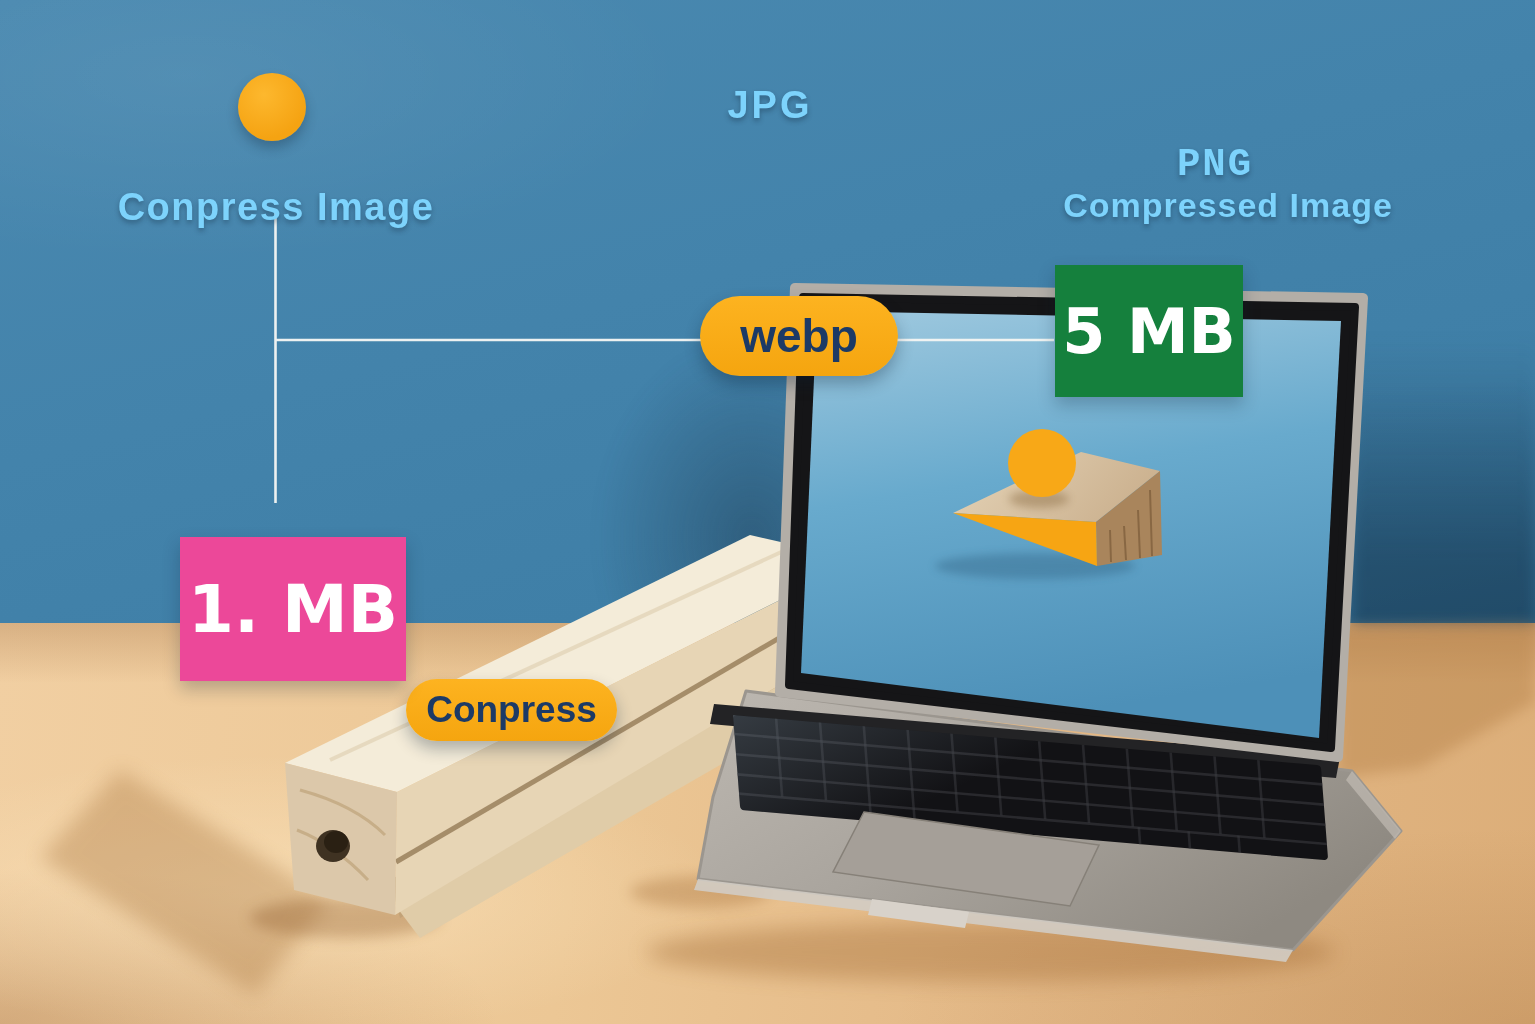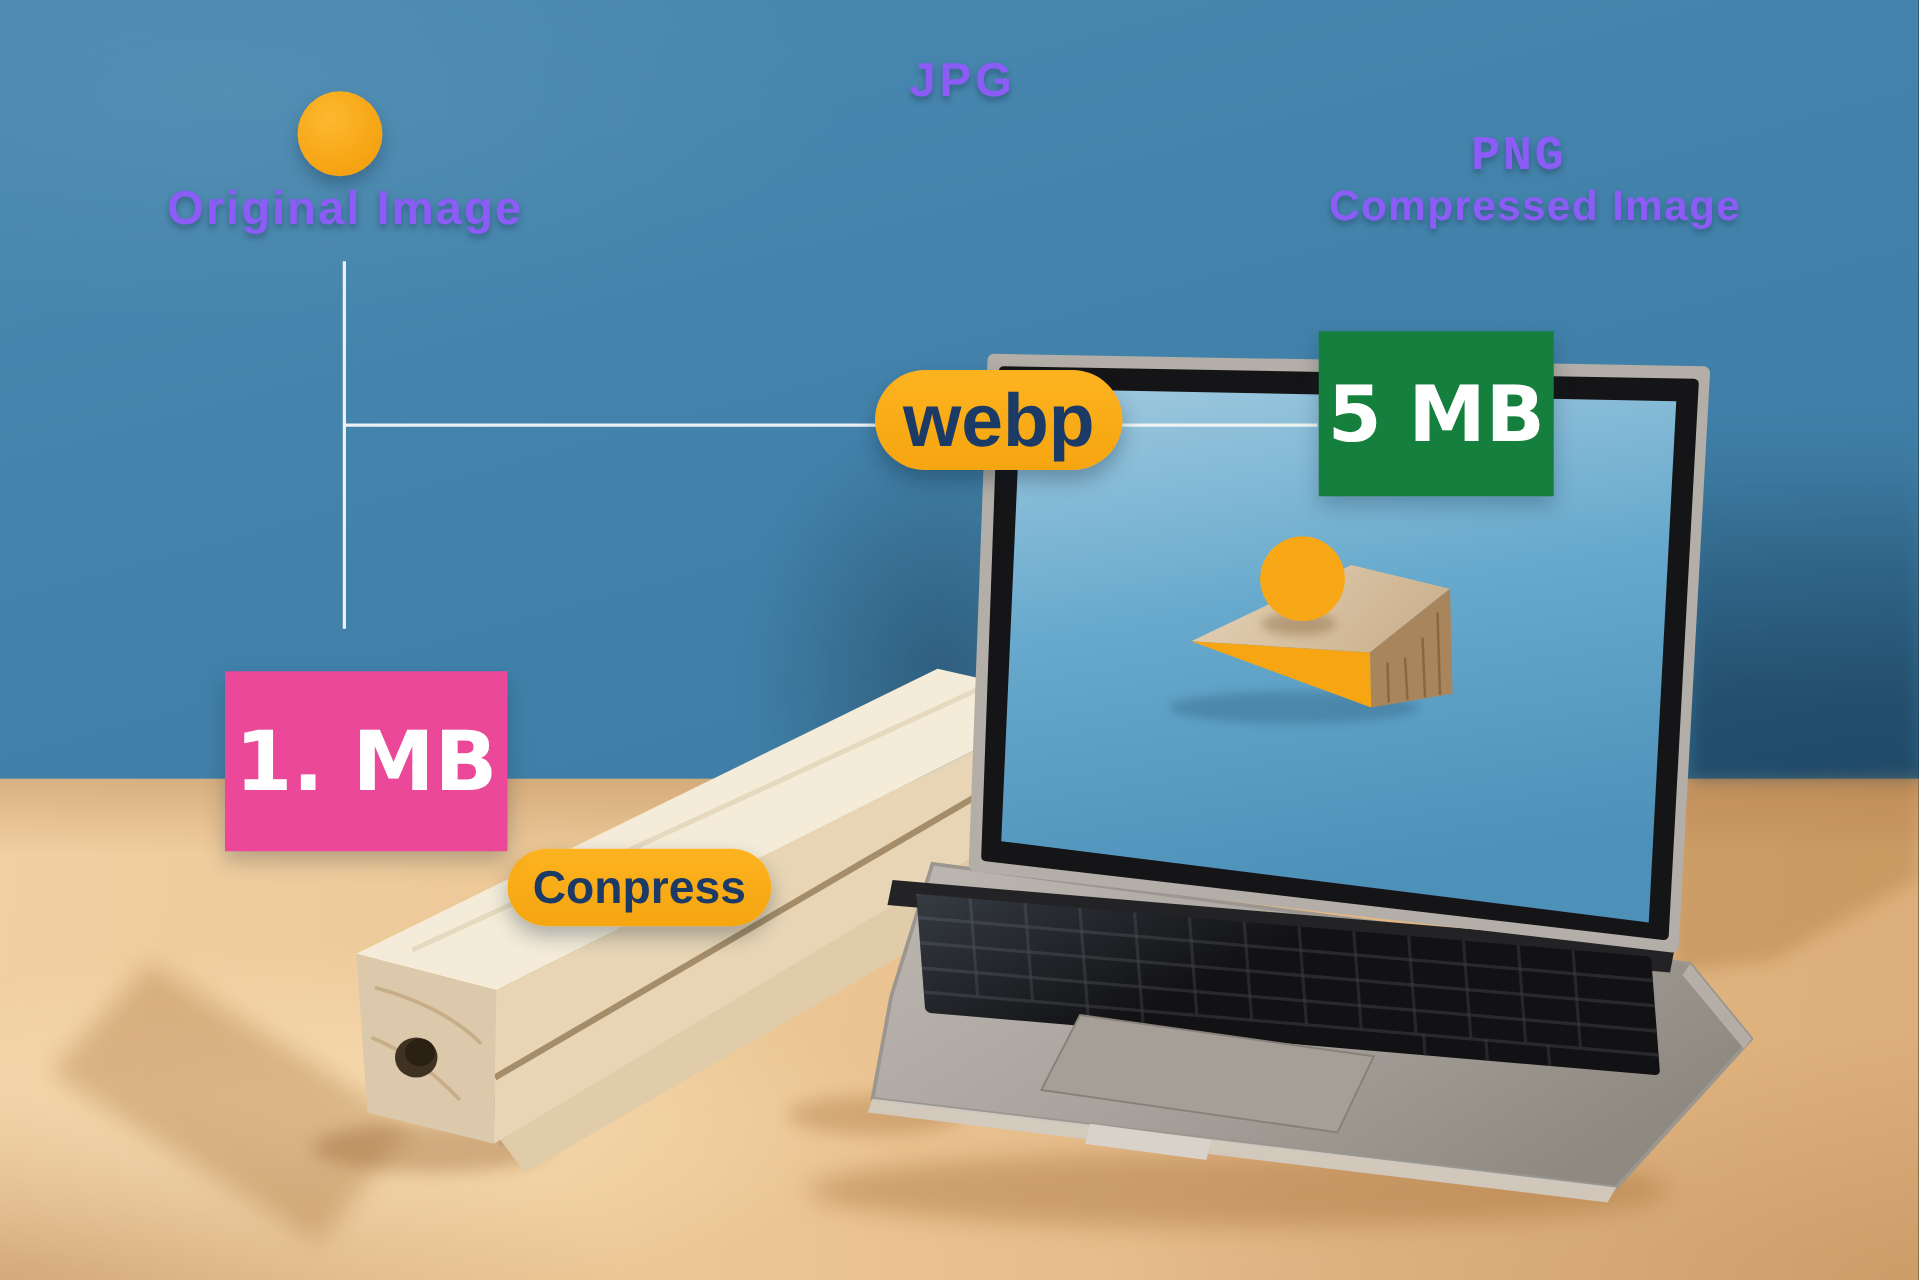--- a/index.html
+++ b/index.html
@@ -30,8 +30,8 @@
   .dot{position:absolute;left:238px;top:73px;width:68px;height:68px;border-radius:50%;
     background:radial-gradient(circle at 38% 32%, #fdb82e, #f5a312 70%);
     box-shadow:0 7px 12px rgba(20,40,60,.30);z-index:5;}
-  .lbl{position:absolute;color:#8b5cf6;font-weight:bold;white-space:nowrap;z-index:5;
-    text-shadow:0 3px 5px rgba(18,40,60,.38);transform:translateX(-50%);}
+  .lbl{position:absolute;color:#7dd3fc;font-weight:bold;white-space:nowrap;z-index:5;
+    text-shadow:0 3px 5px rgba(18,40,60,.38);transform:translateX(-50%);margin-top:40px;}
   .lbl-original{left:276px;top:146px;font-size:38px;letter-spacing:1.5px;}
   .lbl-jpg{left:770px;top:44px;font-size:38px;letter-spacing:3px;}
   .lbl-png{left:1215px;top:103px;font-size:39px;letter-spacing:2px;font-family:Liberation Mono, monospace;}

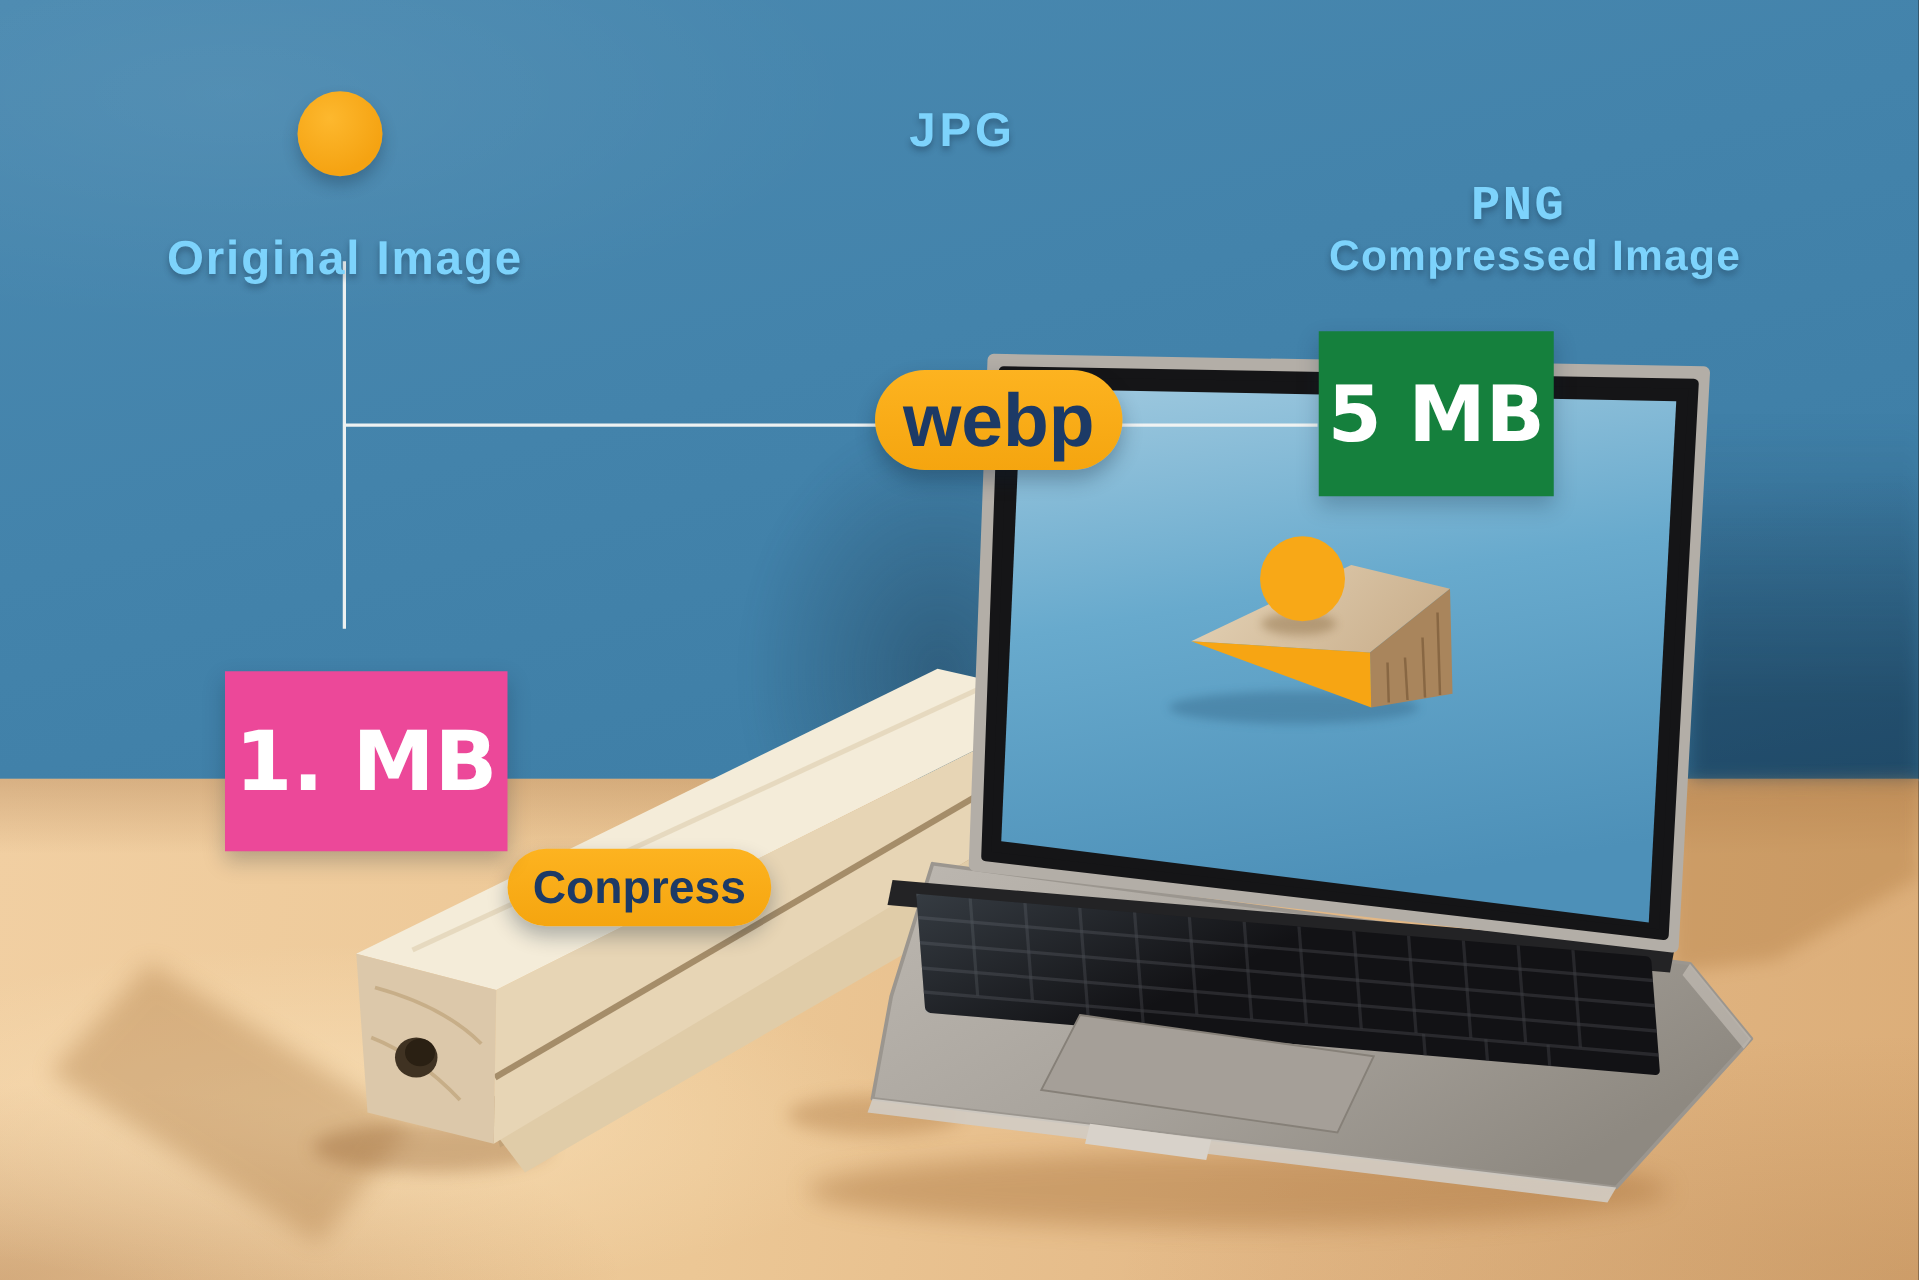--- a/index.html
+++ b/index.html
@@ -176,7 +176,7 @@
 
   <div class="dot"></div>
 
-  <div class="lbl lbl-original">Original Image</div>
+  <div class="lbl lbl-original">Conpress Image</div>
   <div class="lbl lbl-jpg">JPG</div>
   <div class="lbl lbl-png">PNG</div>
   <div class="lbl lbl-compressed">Compressed Image</div>

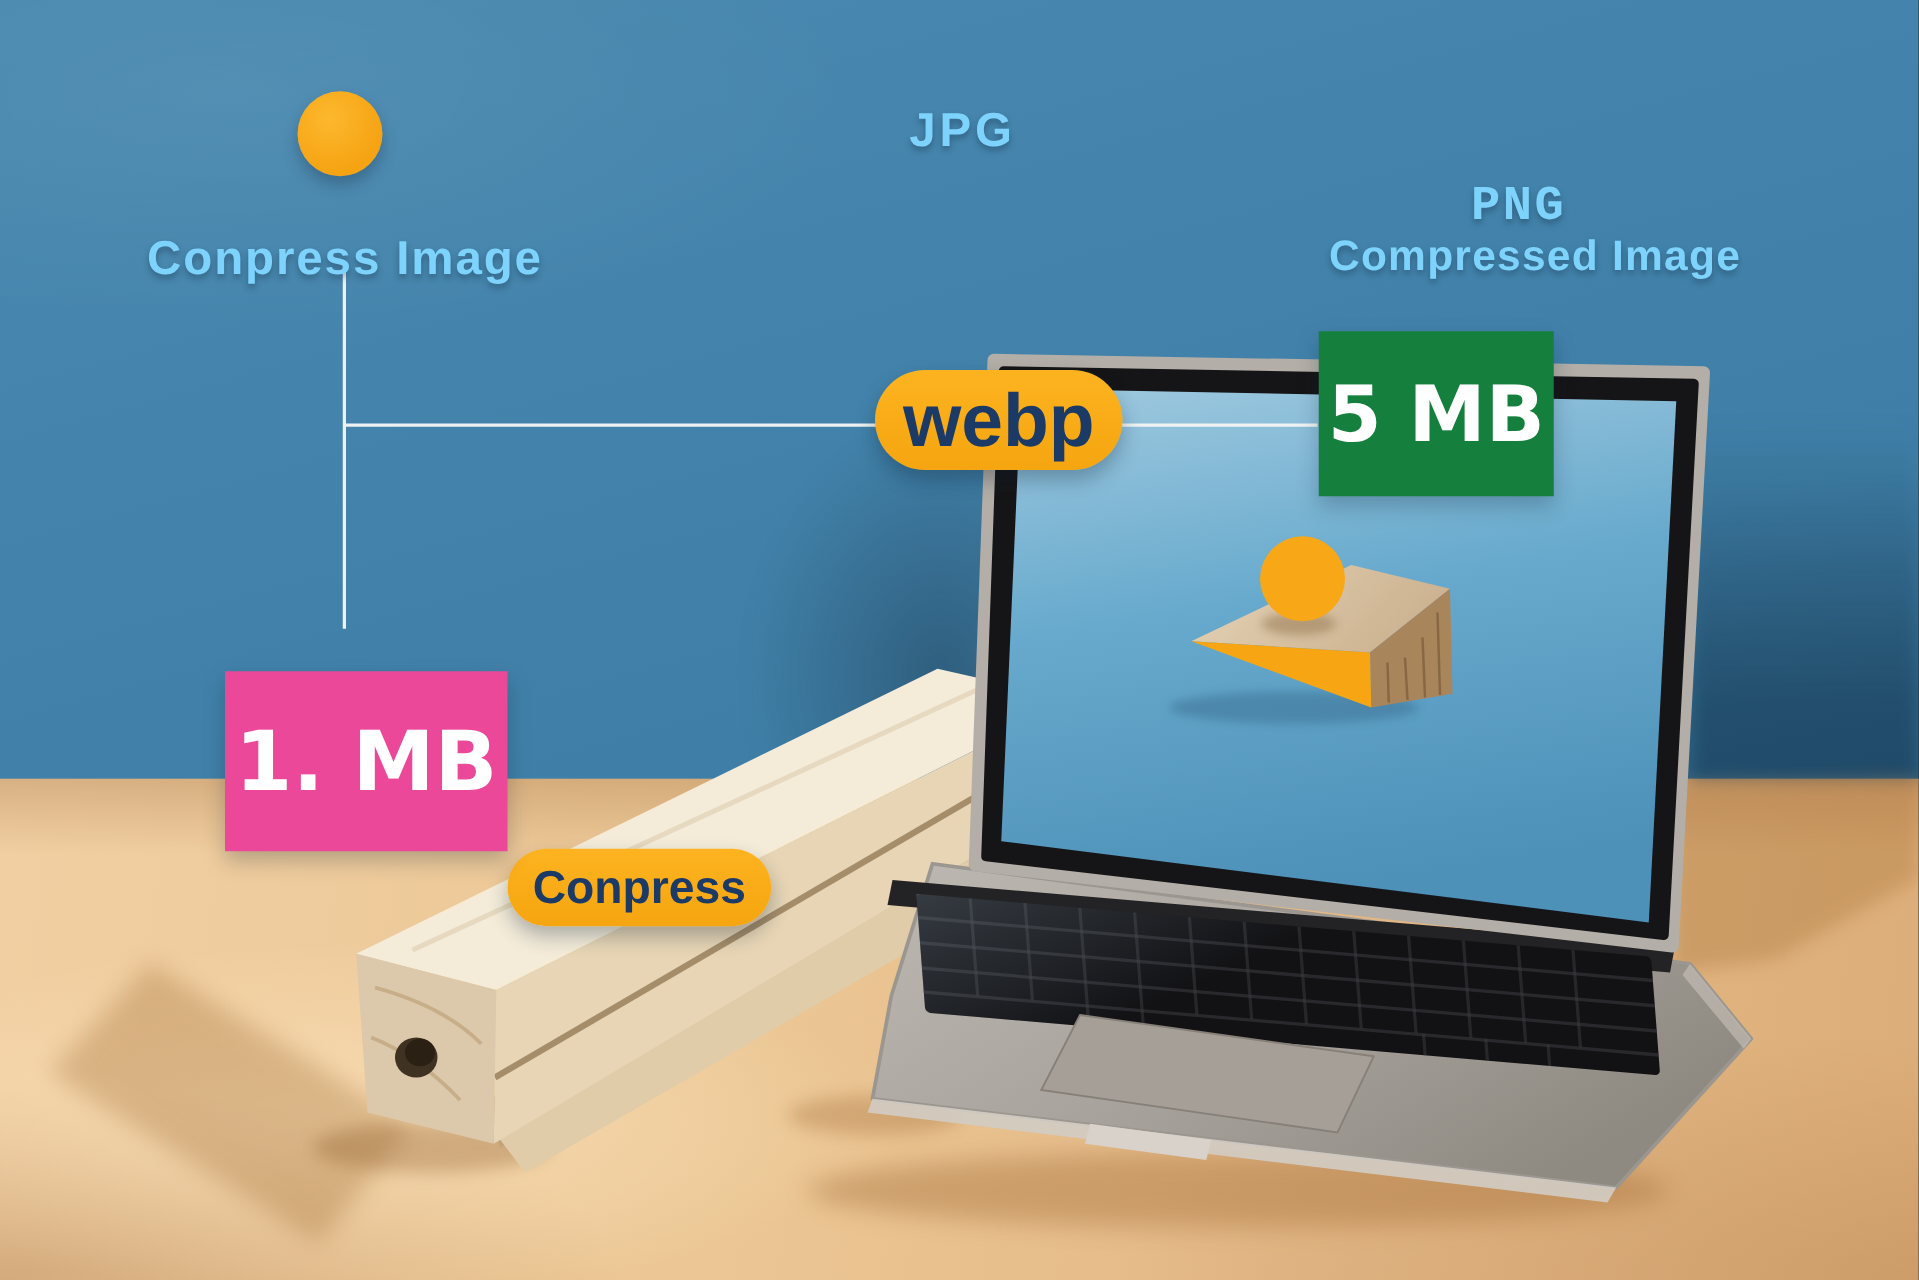--- a/index.html
+++ b/index.html
@@ -39,7 +39,7 @@
   .pill{position:absolute;display:flex;align-items:center;justify-content:center;
     background:linear-gradient(180deg,#fdb320,#f5a50f);color:#1c3a66;font-weight:bold;
     border-radius:999px;box-shadow:0 8px 16px rgba(10,30,50,.30);z-index:5;}
-  .pill-webp{left:700px;top:296px;width:198px;height:80px;font-size:60px;}
+  .pill-webp{left:700px;top:296px;width:198px;height:80px;font-size:46px;}
   .pill-compress{left:406px;top:679px;width:211px;height:62px;font-size:37px;}
   .size-box{position:absolute;display:flex;align-items:center;justify-content:center;
     color:#fff;font-weight:bold;box-shadow:0 8px 16px rgba(10,30,50,.25);z-index:5;

